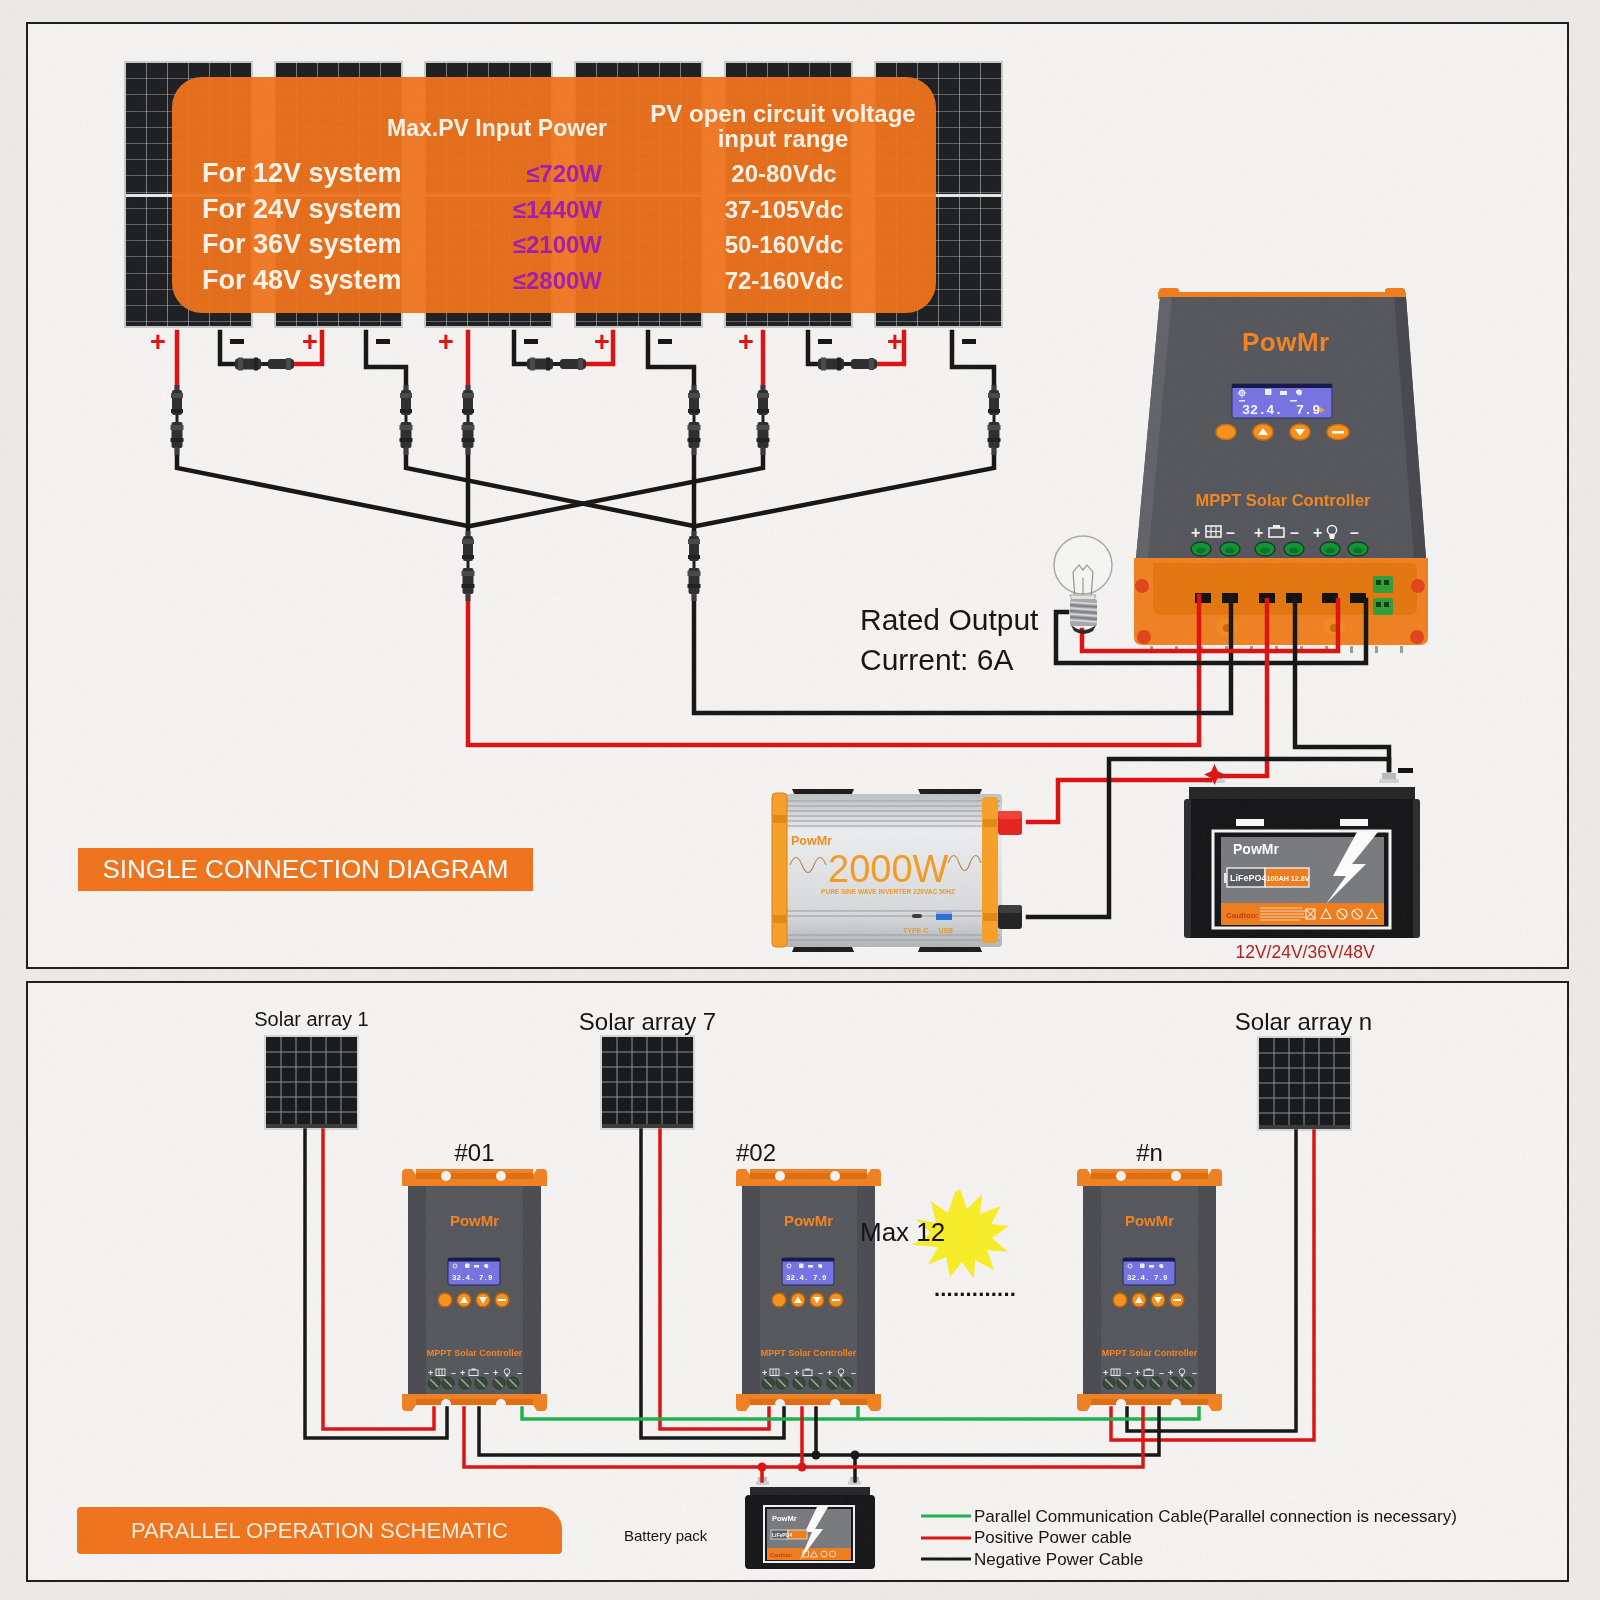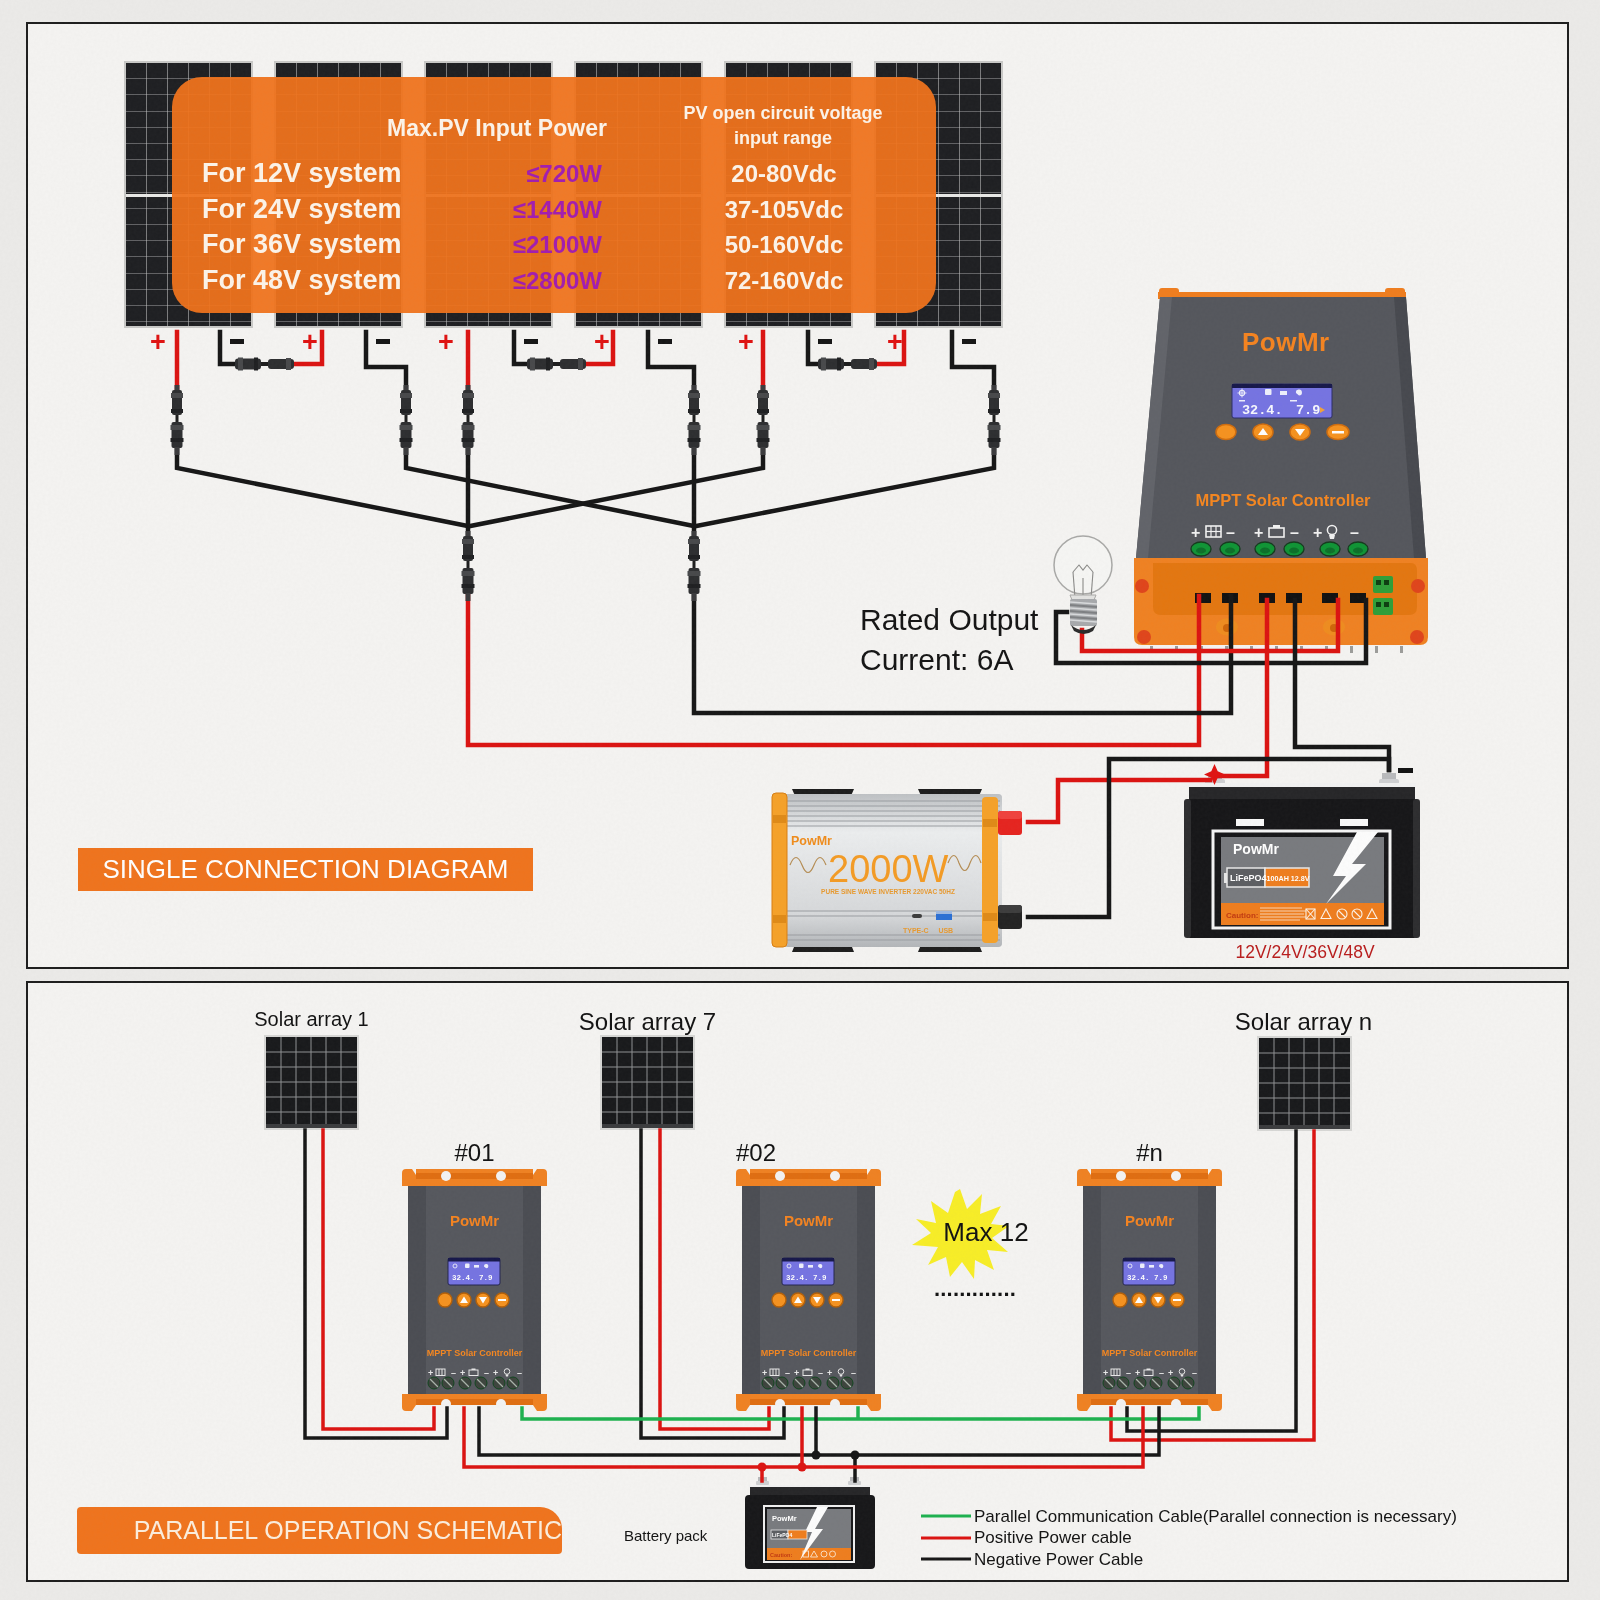--- a/index.html
+++ b/index.html
@@ -42,7 +42,7 @@
 
 <div class="abs" style="left:386px;top:115px;width:222px;text-align:center;font-size:23px;font-weight:bold;color:#fdf4e9;white-space:nowrap;">Max.PV Input Power</div>
 
-<div class="abs" style="left:643px;top:101px;width:280px;text-align:center;font-size:18px;font-weight:bold;color:#fdf4e9;line-height:25px;white-space:nowrap;">PV open circuit voltage<br>input range</div>
+<div class="abs" style="left:643px;top:101px;width:280px;text-align:center;font-size:24px;font-weight:bold;color:#fdf4e9;line-height:25px;white-space:nowrap;">PV open circuit voltage<br>input range</div>
 
 <div class="abs" style="left:202px;top:156px;font-size:27px;font-weight:bold;color:#fdf4e9;line-height:35.5px;">For 12V system<br>For 24V system<br>For 36V system<br>For 48V system</div>
 

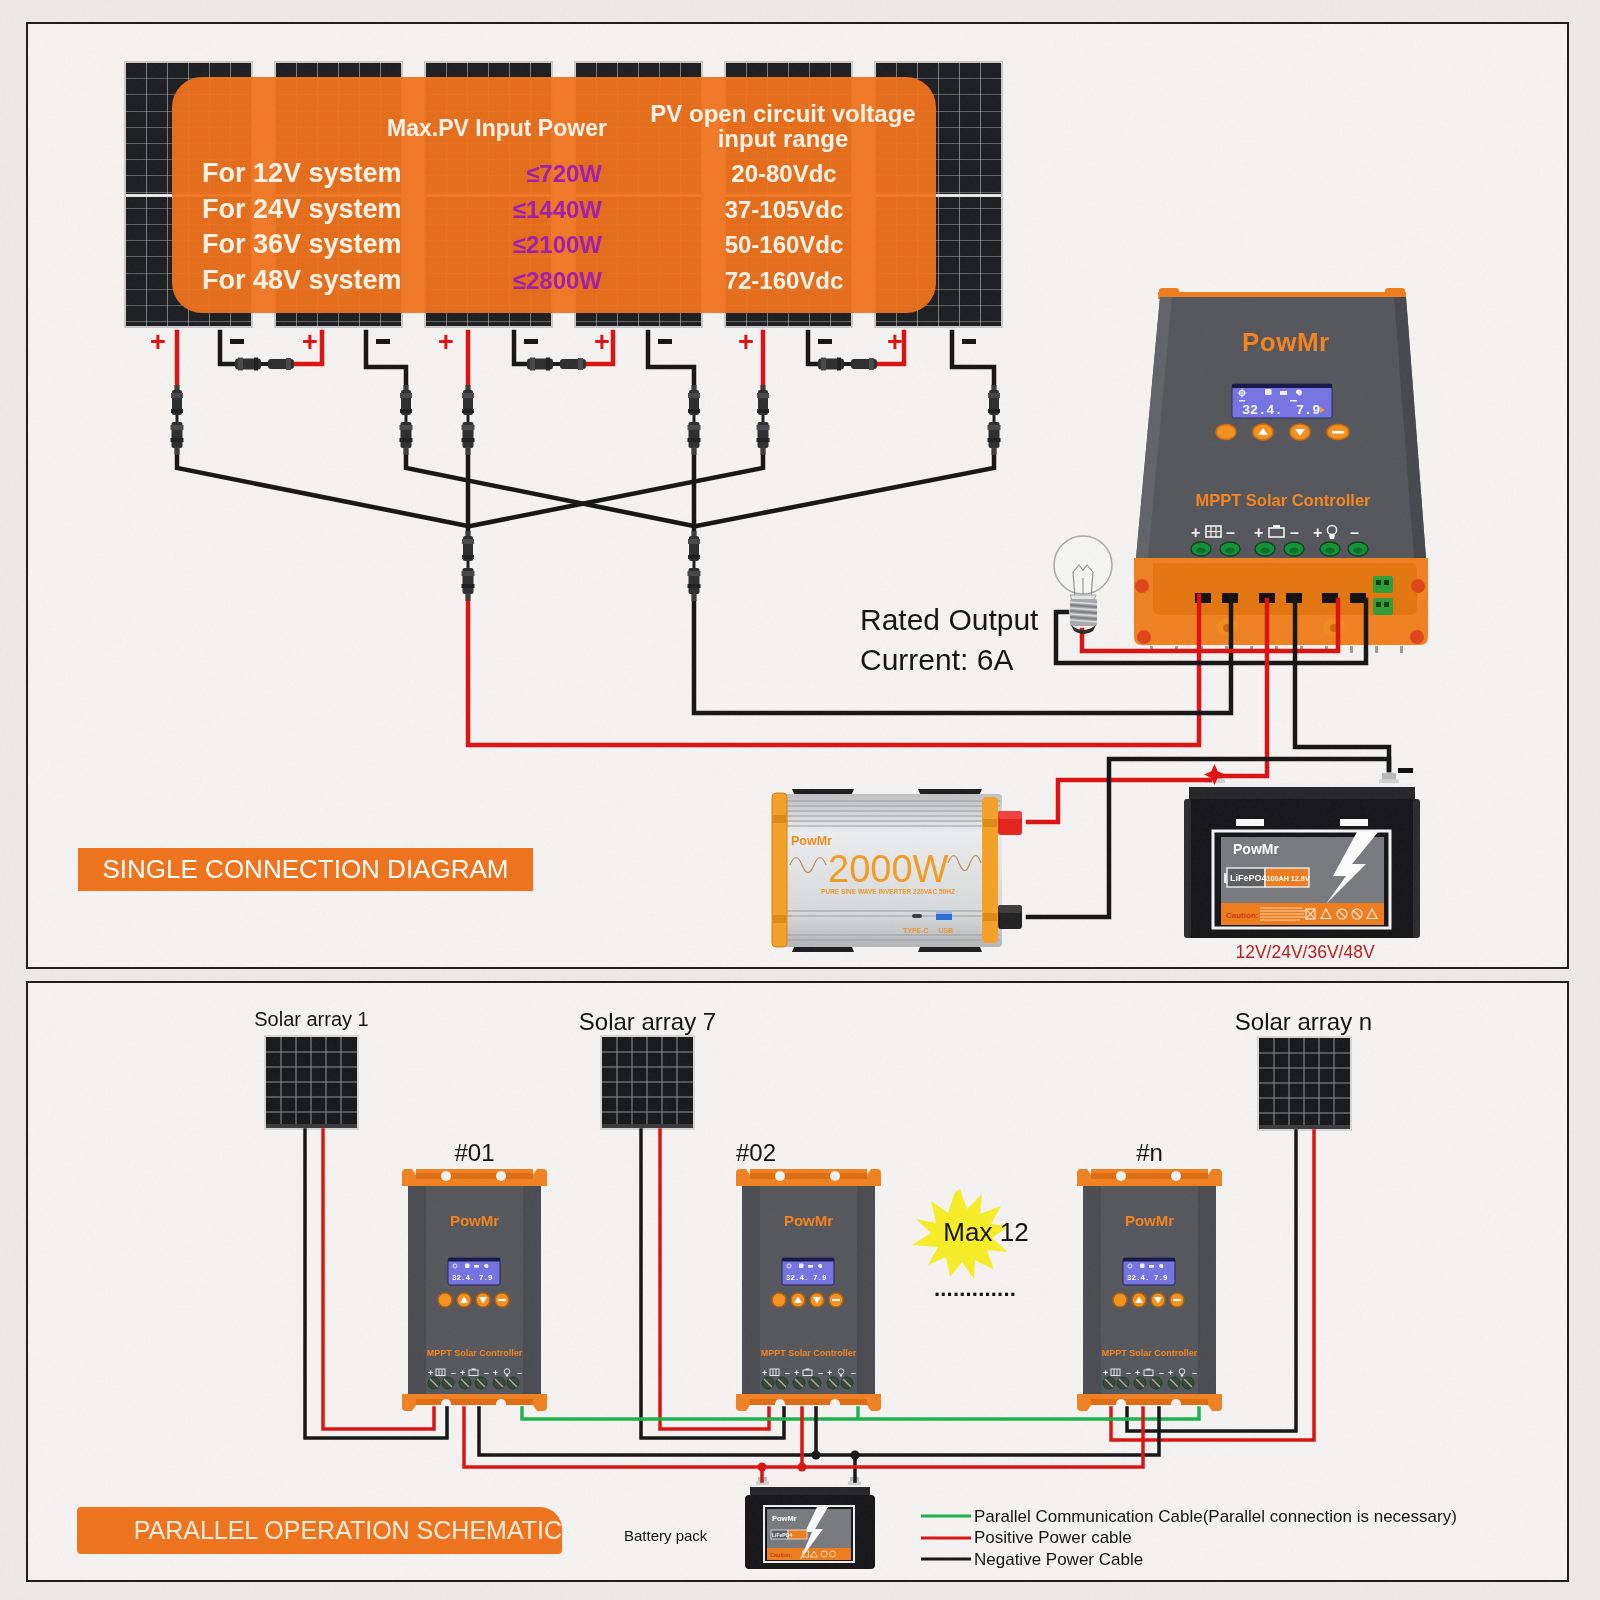--- a/index.html
+++ b/index.html
@@ -470,7 +470,7 @@
 </svg>
 </div>
 
-<div class="abs" style="left:906px;top:1217px;width:160px;text-align:center;font-size:26px;color:#111;">Max 12</div>
+<div class="abs" style="left:860px;top:1217px;width:160px;font-size:26px;color:#111;">Max 12</div>
 
 <div class="abs" style="left:934px;top:1276px;width:90px;font-size:22px;font-weight:bold;letter-spacing:0.2px;color:#111;">.............</div>
 

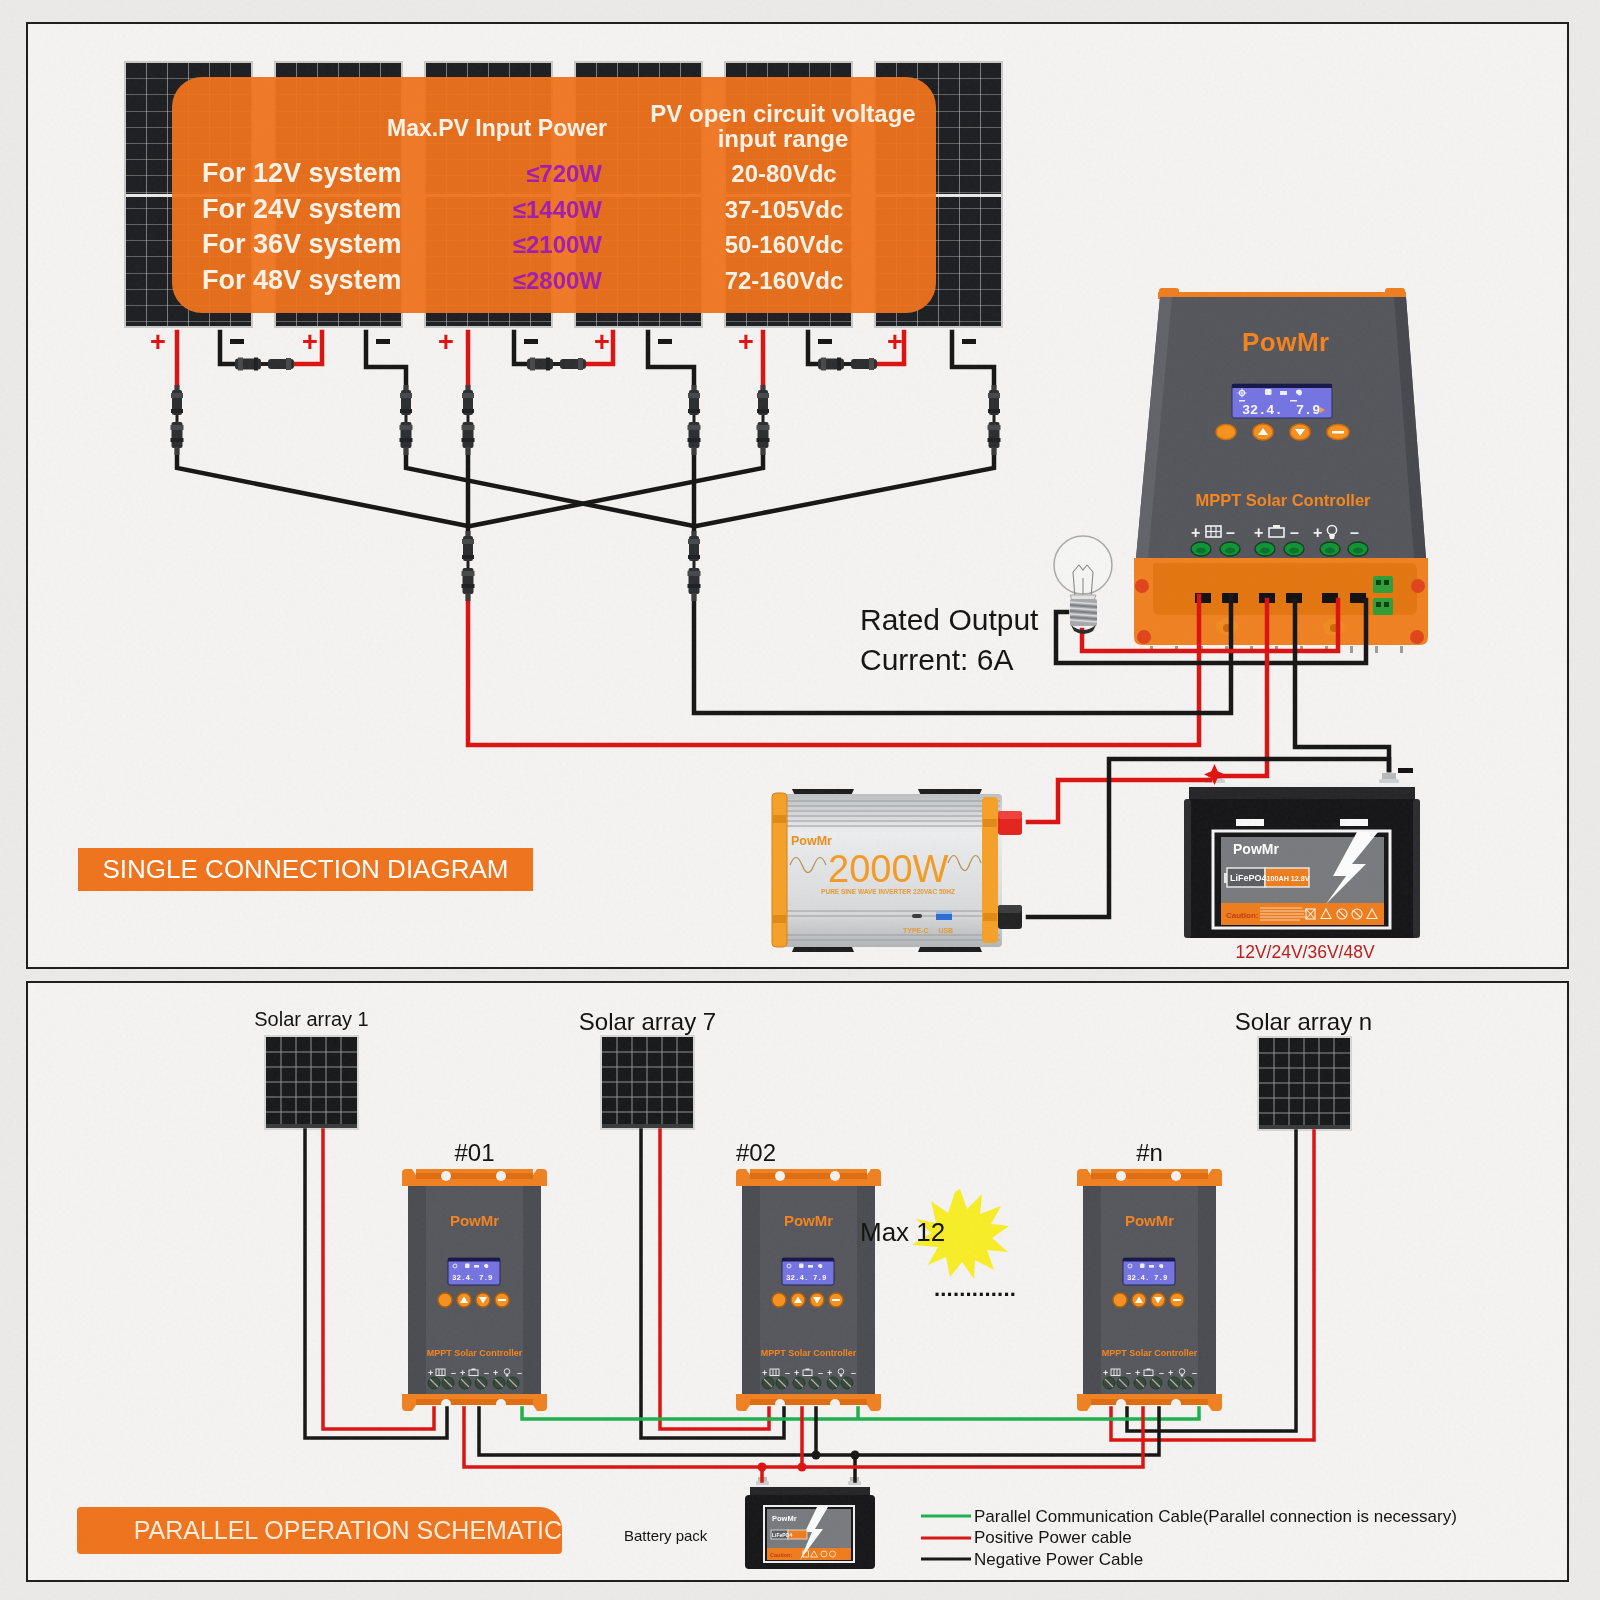--- a/index.html
+++ b/index.html
@@ -512,7 +512,7 @@
 <div class="abs" style="left:78px;top:848px;width:455px;height:43px;line-height:43px;text-align:center;font-size:26px;color:#fff;letter-spacing:0px;white-space:nowrap;">SINGLE CONNECTION DIAGRAM</div>
 
 <div class="abs" style="left:77px;top:1507px;width:485px;height:47px;background:#f0731c;border-radius:4px 22px 4px 4px;"></div>
-<div class="abs" style="left:77px;top:1507px;width:485px;height:47px;line-height:47px;text-align:right;font-size:25px;color:#fceedd;letter-spacing:0px;white-space:nowrap;">PARALLEL OPERATION SCHEMATIC</div>
+<div class="abs" style="left:77px;top:1507px;width:485px;height:47px;line-height:47px;text-align:center;font-size:22px;color:#fceedd;letter-spacing:0px;white-space:nowrap;">PARALLEL OPERATION SCHEMATIC</div>
 
 <div class="abs" style="left:974px;top:1506px;font-size:17px;color:#111;line-height:21.3px;">Parallel Communication Cable(Parallel connection is necessary)<br>Positive Power cable<br>Negative Power Cable</div>
 

